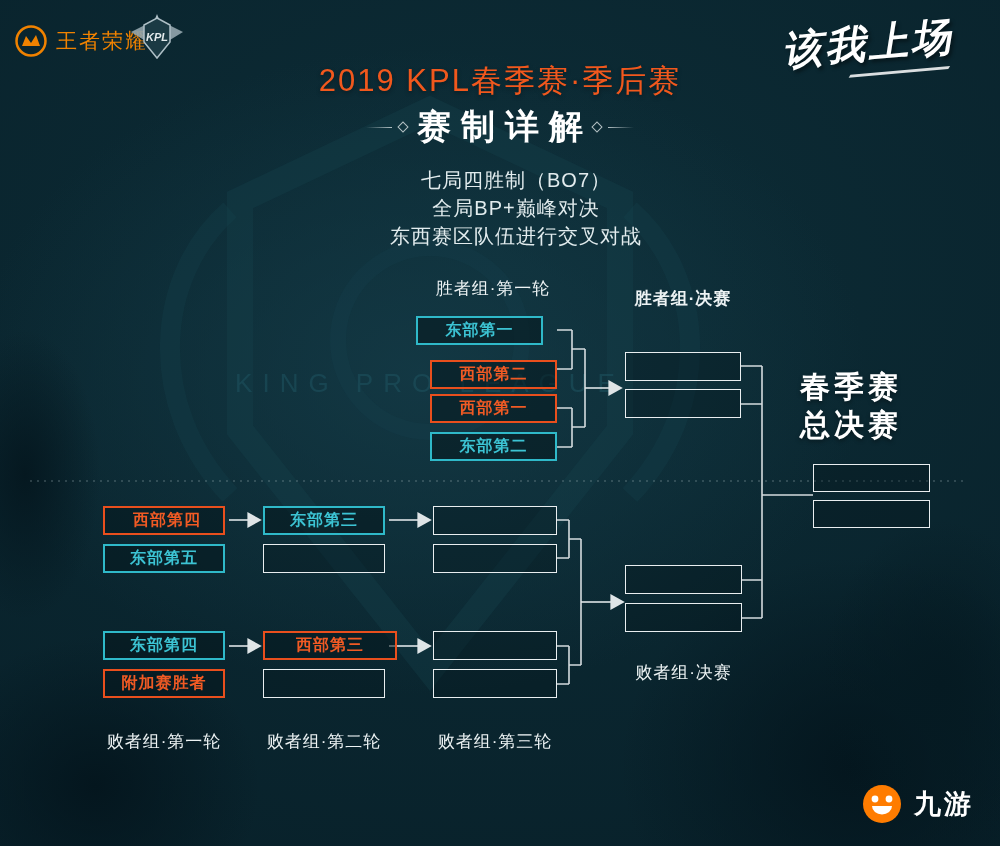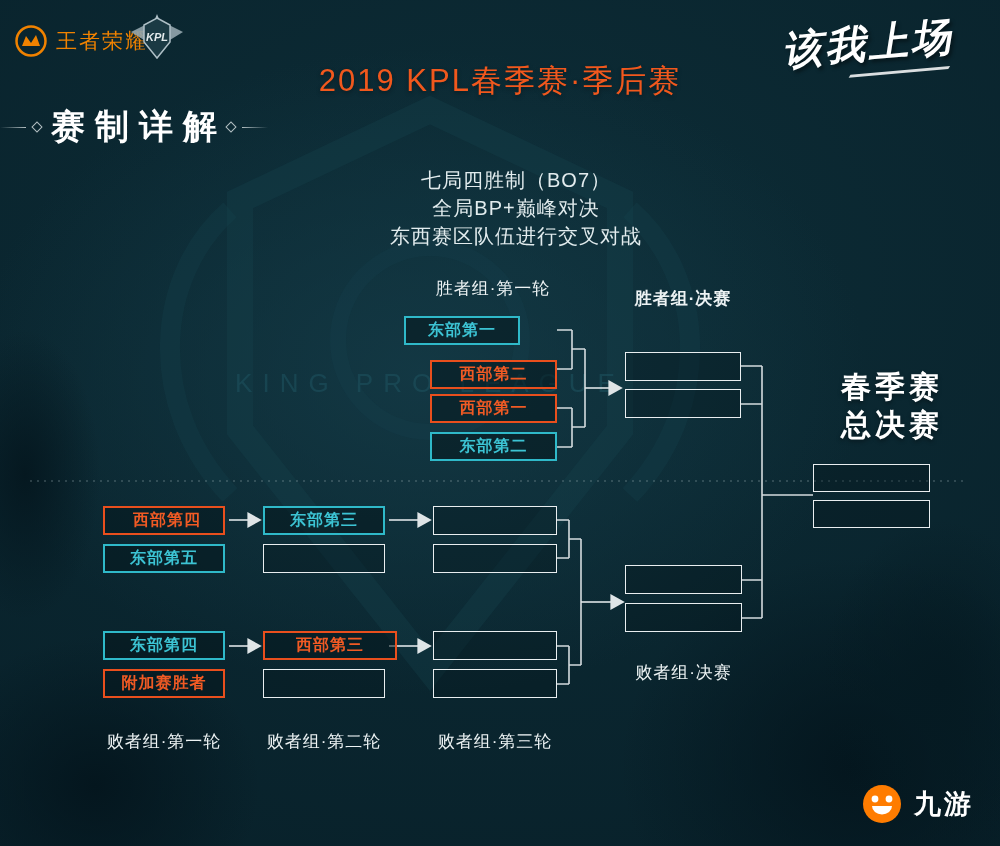--- a/index.html
+++ b/index.html
@@ -34,7 +34,7 @@
            font-size:31px; font-weight:normal; color:#f1581d; letter-spacing:2px;
            text-shadow:0 2px 4px rgba(0,0,0,.35); }
   .subtitle-row { position:absolute; top:104px; left:0; width:100%;
-                  display:flex; align-items:center; }
+                  display:flex; justify-content:center; align-items:center; }
   .subtitle { font-size:34px; font-weight:bold; color:#ffffff; letter-spacing:10px; text-indent:10px; }
   .orn { display:flex; align-items:center; gap:7px; opacity:.85; }
   .orn .wing { width:26px; height:1px; background:linear-gradient(to right, rgba(207,217,219,0), #cfd9db); }

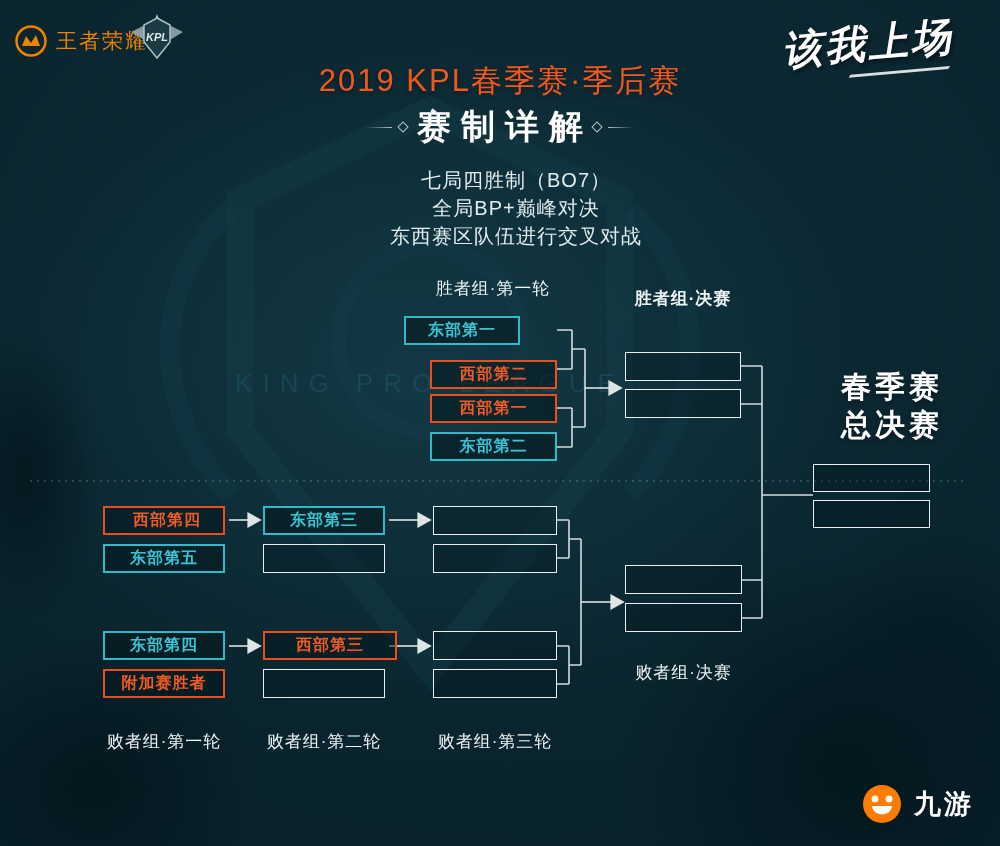--- a/index.html
+++ b/index.html
@@ -153,7 +153,7 @@
     <div>总决赛</div>
   </div>
 
-  <div class="tbox east" style="left:404px;top:316px;width:116px;">东部第一</div>
+  <div class="tbox east" style="left:416px;top:316px;width:127px;">东部第一</div>
   <div class="tbox west" style="left:430px;top:360px;width:127px;">西部第二</div>
   <div class="tbox west" style="left:430px;top:394px;width:127px;">西部第一</div>
   <div class="tbox east" style="left:430px;top:432px;width:127px;">东部第二</div>

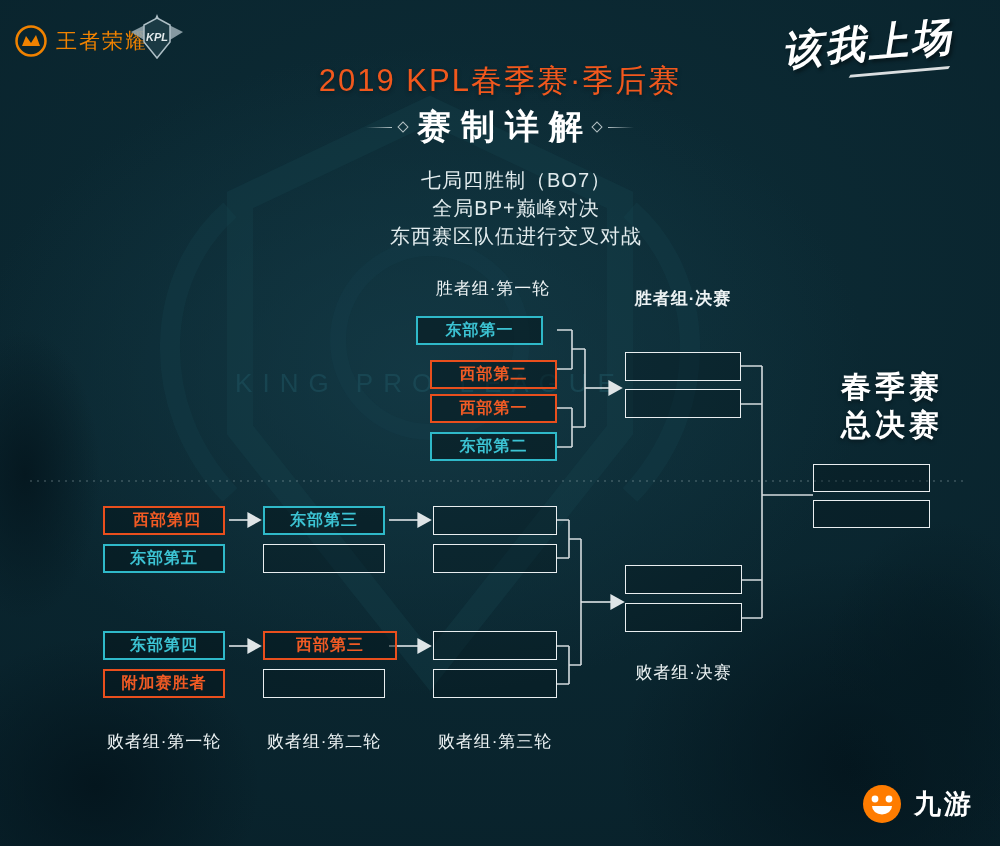--- a/index.html
+++ b/index.html
@@ -53,7 +53,7 @@
 
   .lbl { position:absolute; font-size:17px; color:#edf3f4; text-align:center; letter-spacing:1px; }
 
-  .gf-title { position:absolute; left:800px; top:368px; width:143px; text-align:right;
+  .gf-title { position:absolute; left:800px; top:368px; width:143px; text-align:left;
               font-size:30px; font-weight:bold; letter-spacing:4px; line-height:38px; color:#ffffff;
               text-shadow:0 2px 4px rgba(0,0,0,.4); }
 

